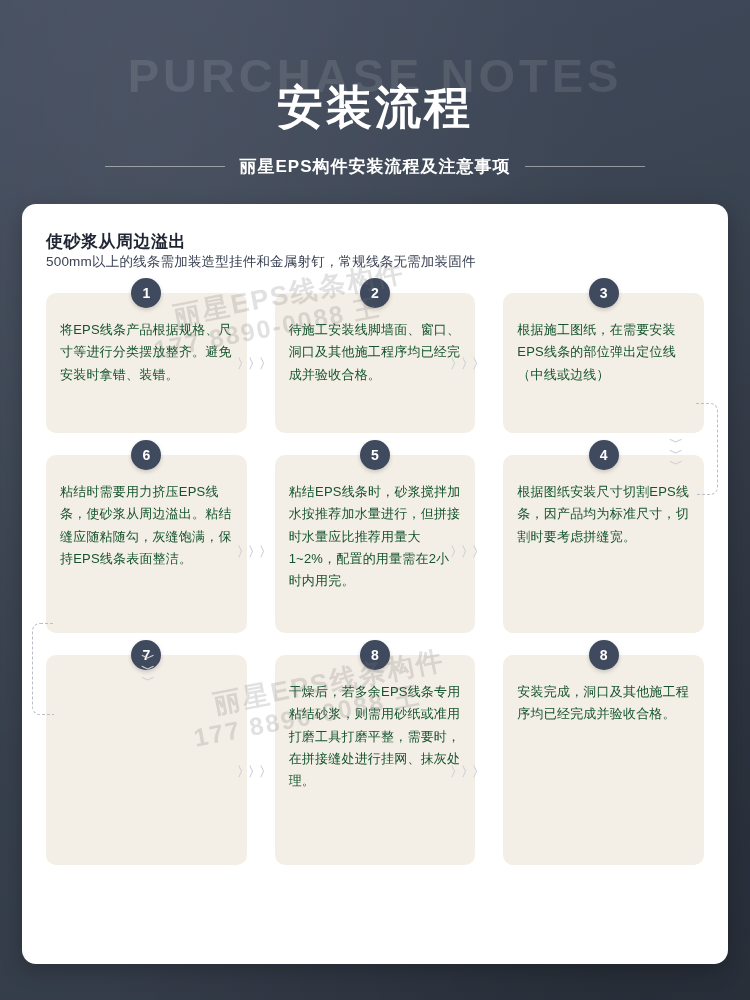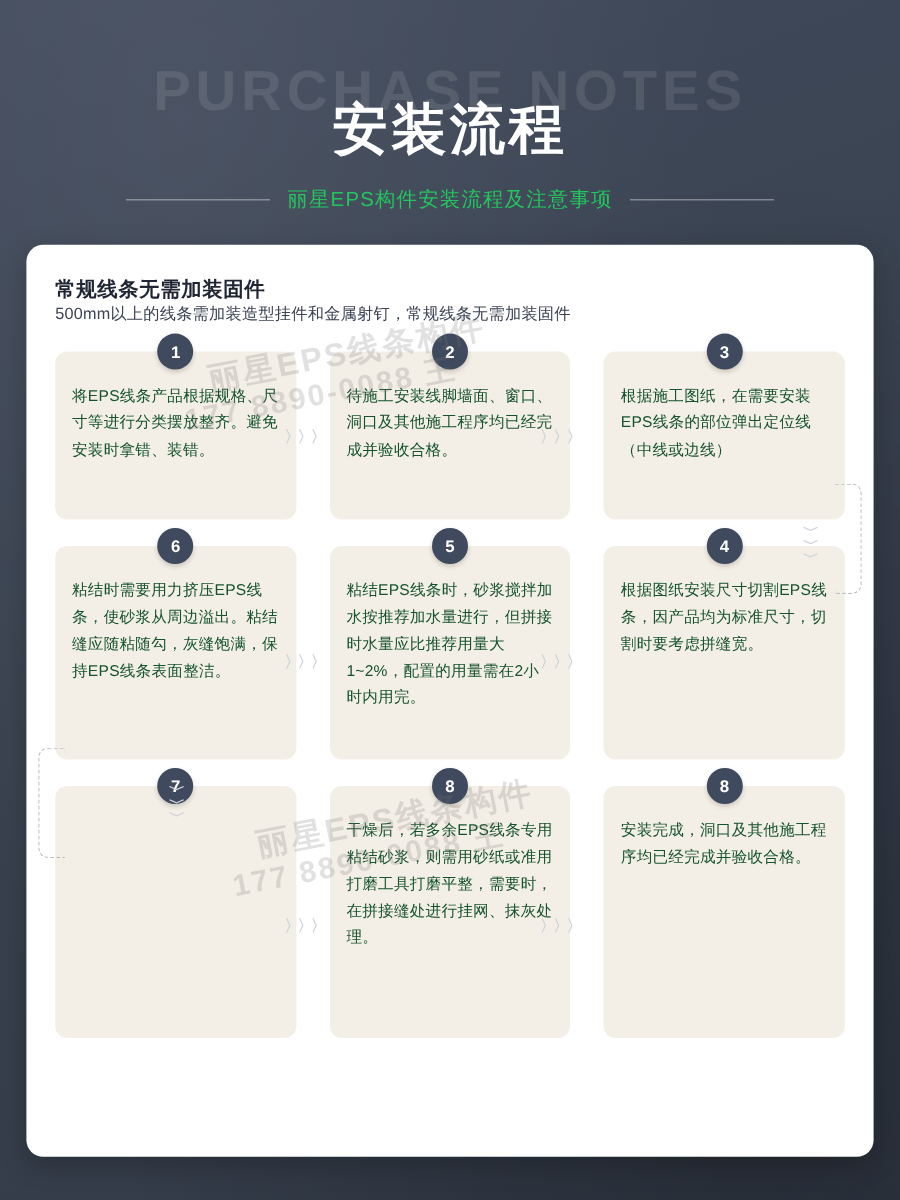--- a/index.html
+++ b/index.html
@@ -67,9 +67,9 @@
   }
   .sub-title {
     font-size: 17px;
-    color: #22c55e;
+    color: #ffffff;
     letter-spacing: 1px;
-    font-weight: 400;
+    font-weight: 700;
     white-space: nowrap;
   }
 

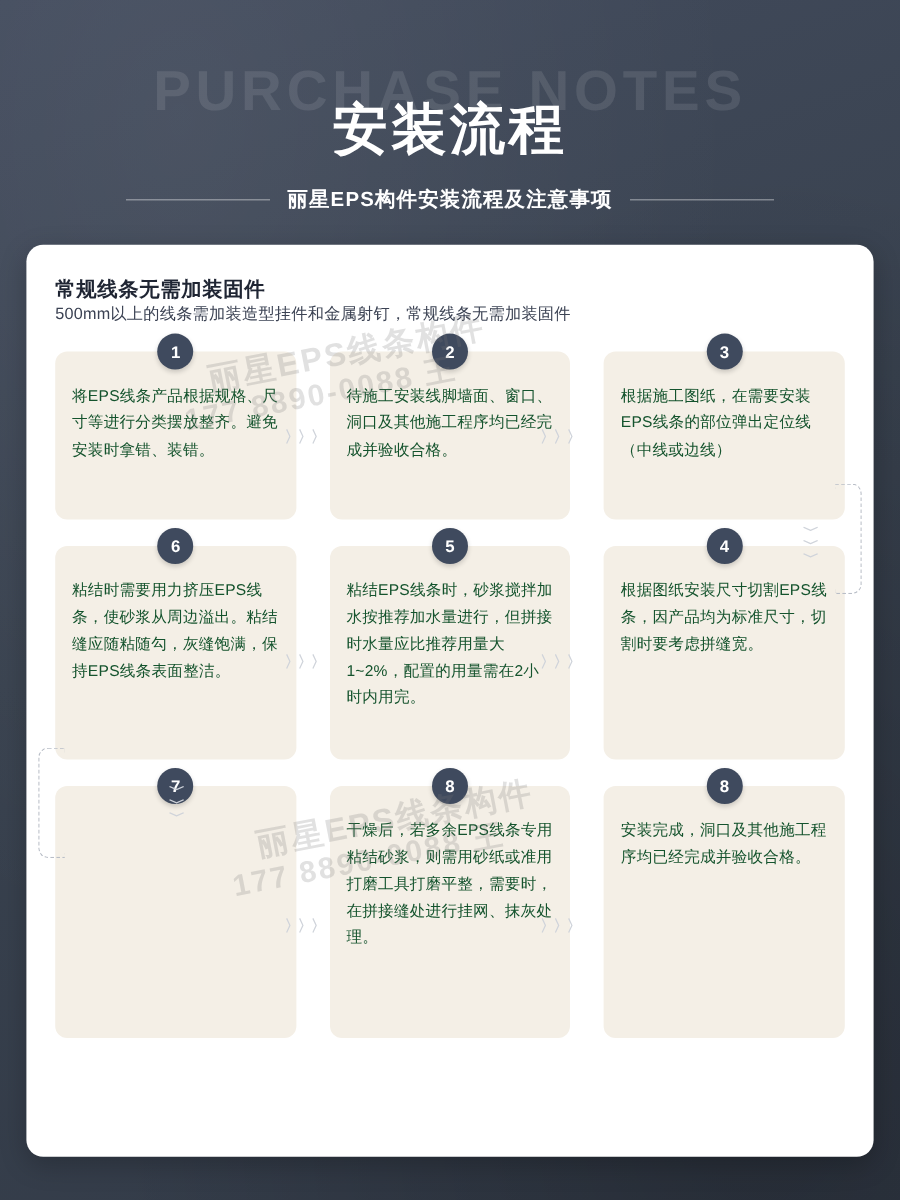--- a/index.html
+++ b/index.html
@@ -185,7 +185,7 @@
   </div>
 
   <div class="card">
-    <div class="card-title">常规线条无需加装固件</div>
+    <div class="card-title">使砂浆从周边溢出</div>
     <div class="card-desc">500mm以上的线条需加装造型挂件和金属射钉，常规线条无需加装固件</div>
 
     <div class="flow">

